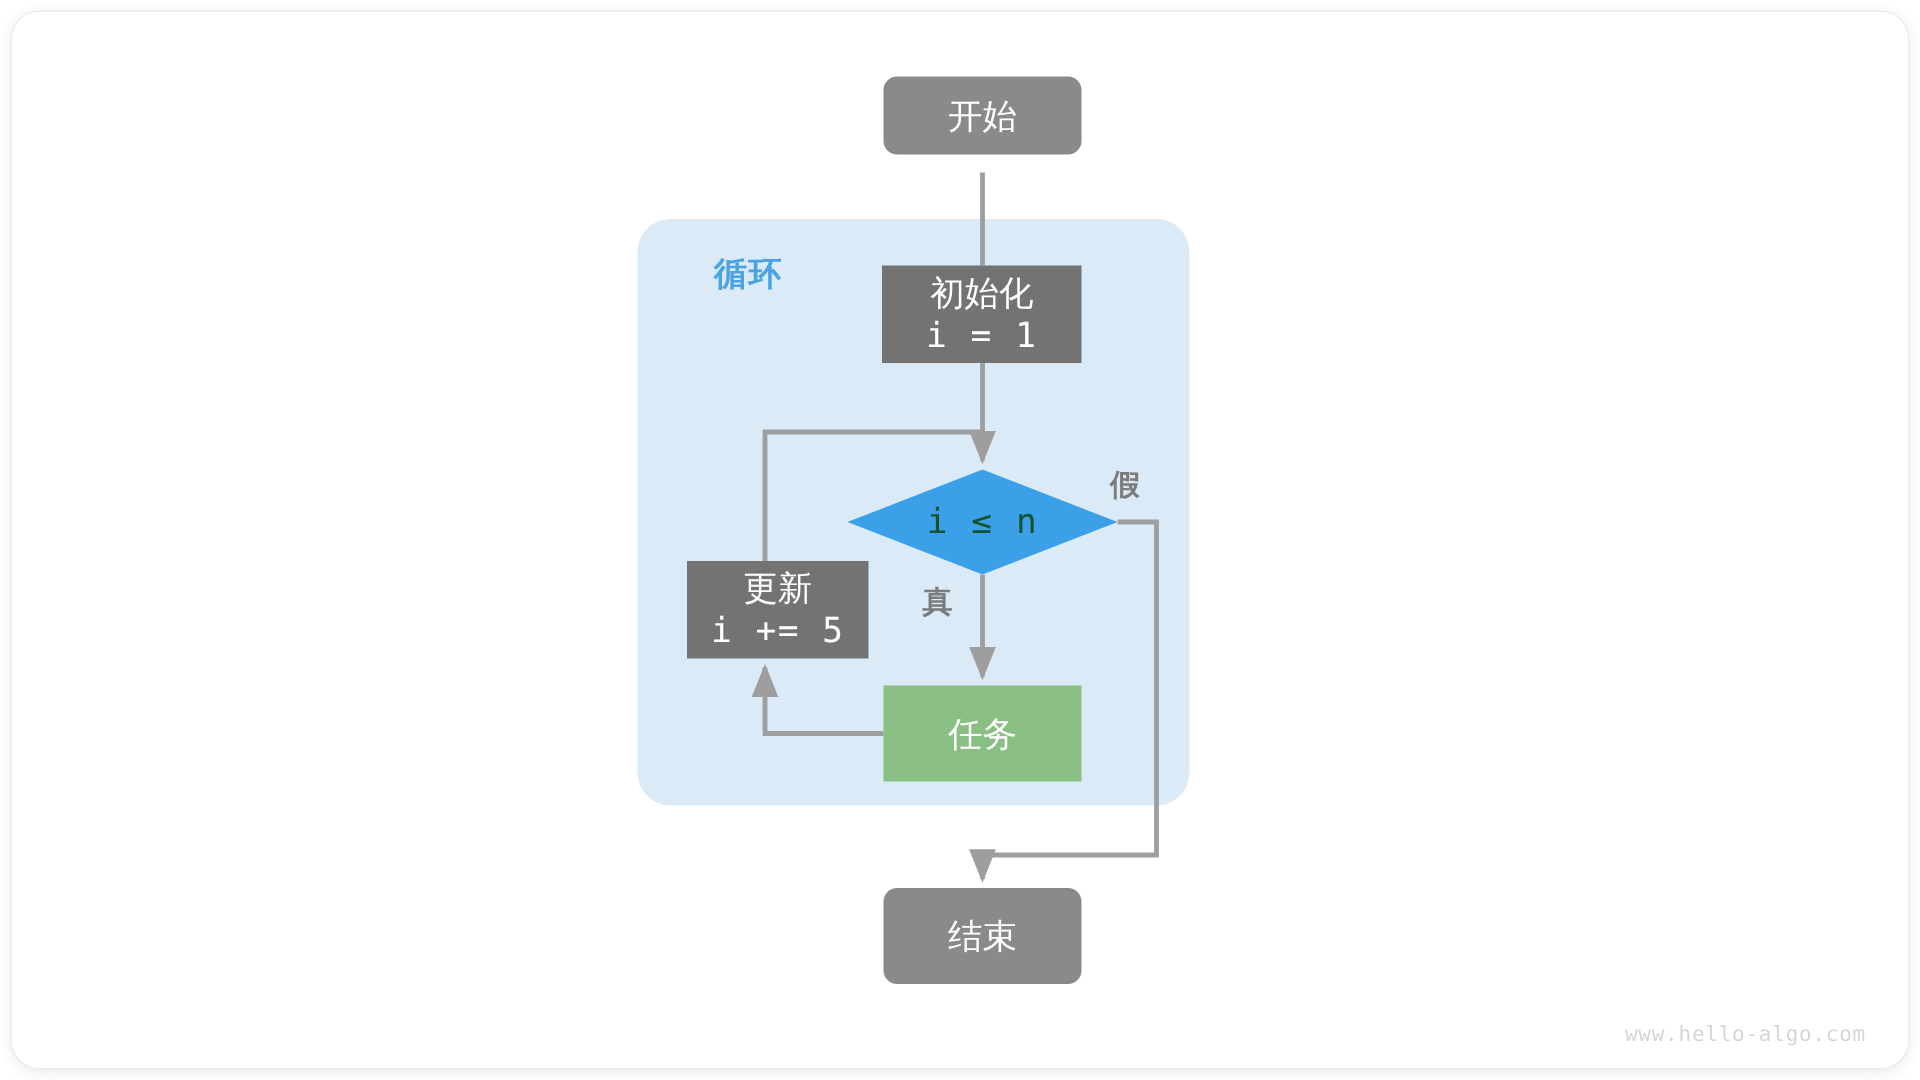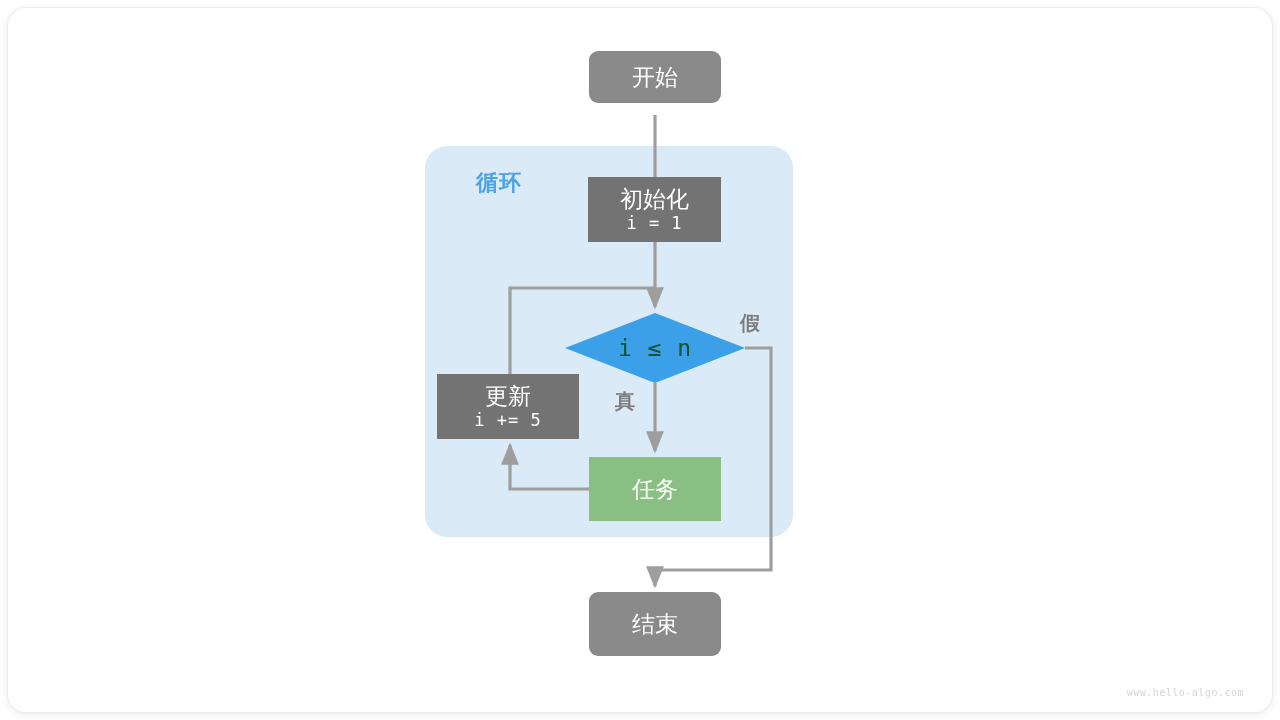--- a/index.html
+++ b/index.html
@@ -78,7 +78,7 @@
     font-family: "Liberation Sans", "DejaVu Sans", sans-serif;
   }
   .node .line-mono {
-    font-size: 17px;
+    font-size: 23px;
     font-family: "DejaVu Sans Mono", "Liberation Mono", monospace;
     letter-spacing: 1px;
   }

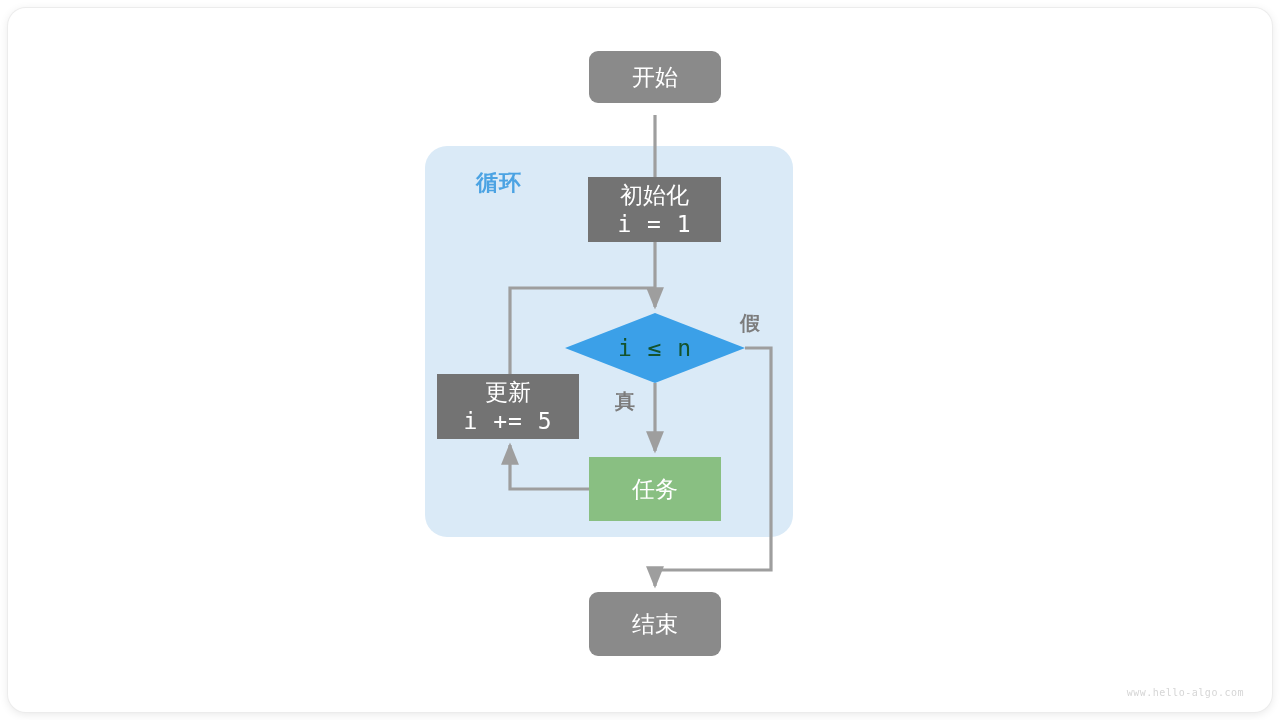--- a/index.html
+++ b/index.html
@@ -96,7 +96,7 @@
 
   #node-start  { left: 589px; top: 51px;  width: 132px; height: 52px; }
   #node-init   { left: 588px; top: 177px; width: 133px; height: 65px; }
-  #node-update { left: 437px; top: 374px; width: 142px; height: 65px; }
+  #node-update { left: 458px; top: 374px; width: 121px; height: 65px; }
   #node-task   { left: 589px; top: 457px; width: 132px; height: 64px; }
   #node-end    { left: 589px; top: 592px; width: 132px; height: 64px; }
 

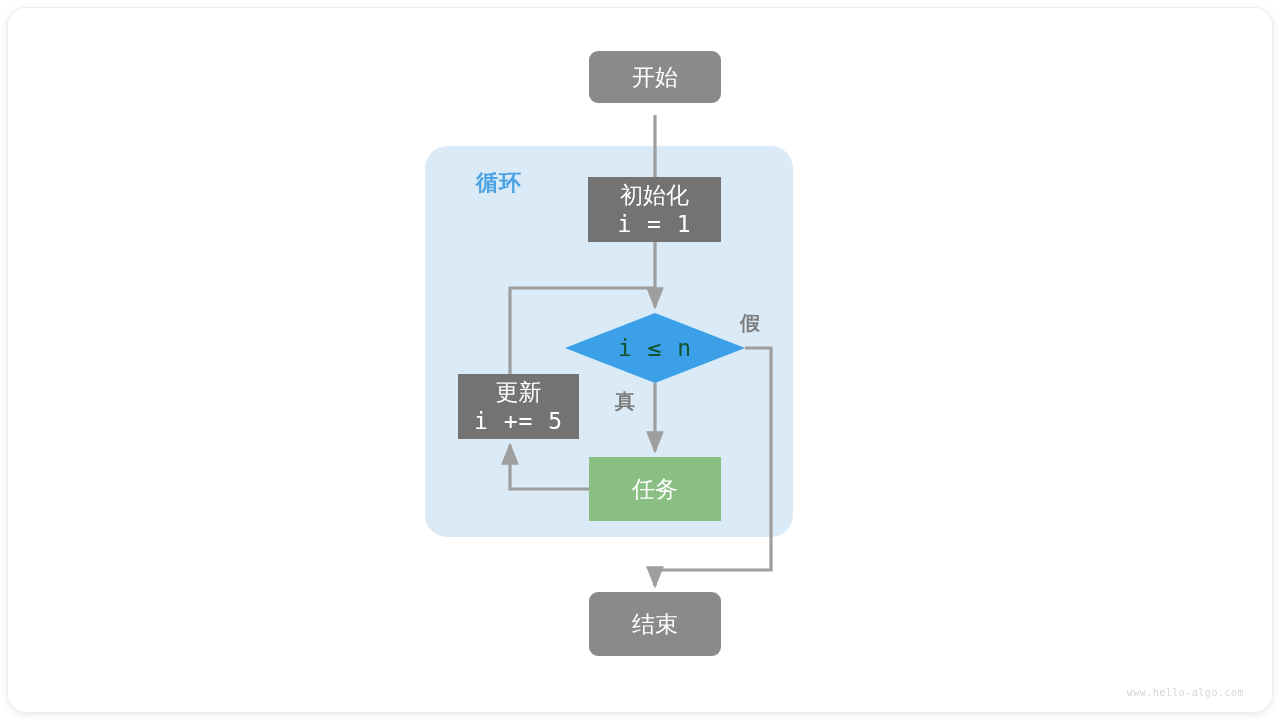--- a/index.html
+++ b/index.html
@@ -140,7 +140,7 @@
     right: 36px;
     bottom: 22px;
     color: #d6d6d6;
-    font-size: 10px;
+    font-size: 14px;
     font-family: "DejaVu Sans Mono", "Liberation Mono", monospace;
     letter-spacing: 0.5px;
   }

